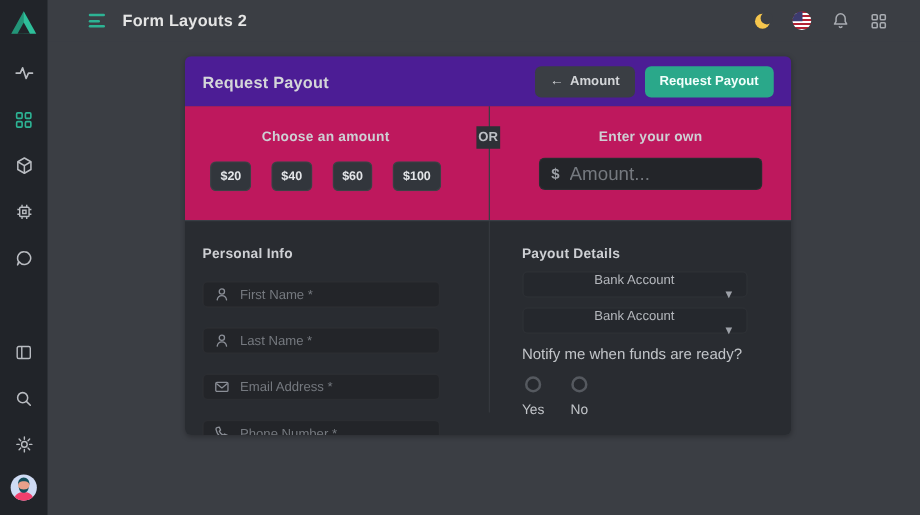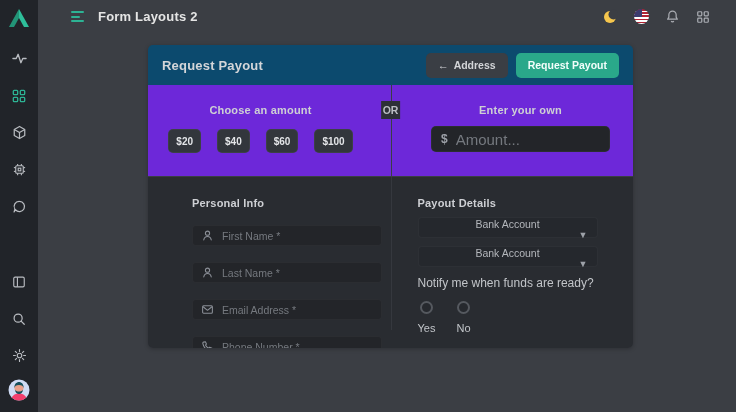--- a/index.html
+++ b/index.html
@@ -37,7 +37,7 @@
   .card { position:absolute; left:110px; top:12px; width:485px; height:303px; border-radius:5px; overflow:hidden;
           box-shadow:0 1px 4px rgba(0,0,0,.25); }
 
-  .card-head { height:40px; background:#0c4a6e; display:flex; align-items:center; padding:0 14px; }
+  .card-head { height:40px; background:#4c1d95; display:flex; align-items:center; padding:0 14px; }
   .card-title { font-size:13px; font-weight:bold; color:#d4d6d9; letter-spacing:.2px; }
   .head-actions { margin-left:auto; display:flex; gap:8px; }
   .btn { border:none; border-radius:5px; font-family:inherit; font-size:10.5px; font-weight:bold;

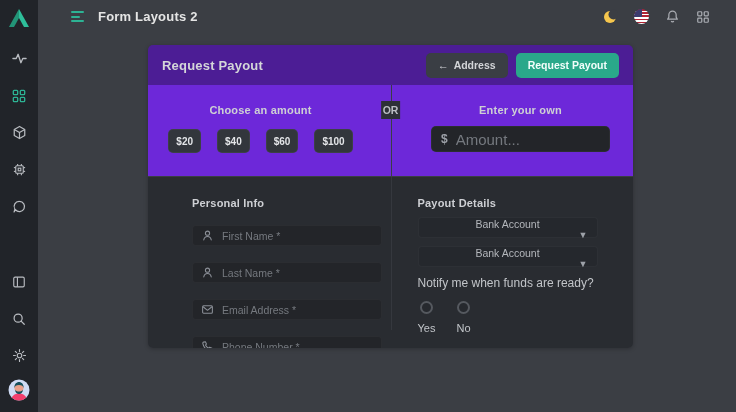--- a/index.html
+++ b/index.html
@@ -226,7 +226,7 @@
         <div class="head-actions">
           <button class="btn btn-cancel">
             <span class="arrow">←</span>
-            <span>Address</span>
+            <span>Amount</span>
           </button>
           <button class="btn btn-submit">Request Payout</button>
         </div>

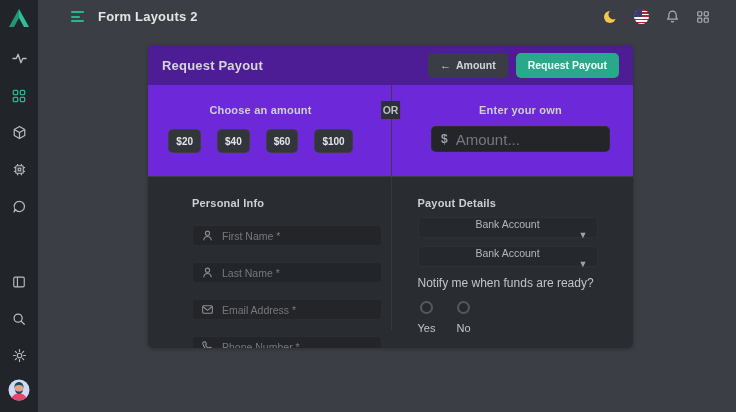--- a/index.html
+++ b/index.html
@@ -46,7 +46,7 @@
   .btn-cancel .arrow { font-size:11px; line-height:1; }
   .btn-submit { background:#2aa88a; color:#f2fefb; }
 
-  .amount-row { position:relative; height:91px; background:#6d28d9; display:flex;gap:35px; }
+  .amount-row { position:relative; height:91px; background:#be185d; display:flex;gap:35px; }
   .amount-col { width:50%; padding-top:19px; display:flex; flex-direction:column; align-items:center; }
   .sec-label { font-size:11px; font-weight:bold; color:#ced0d4; letter-spacing:.2px; }
   .presets { margin-top:13px; display:flex; gap:16px;align-items:flex-end; }

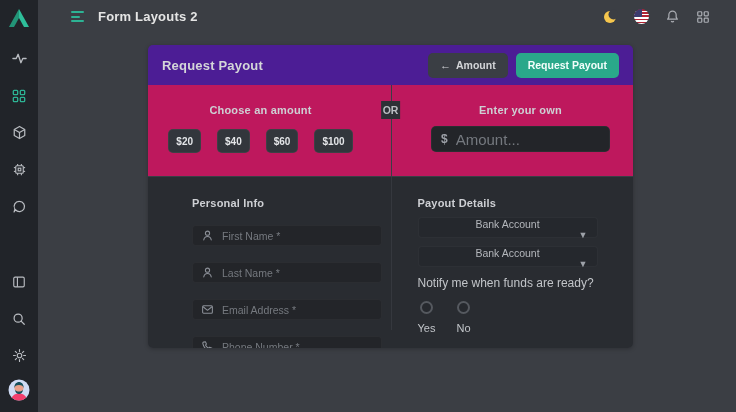--- a/index.html
+++ b/index.html
@@ -64,7 +64,7 @@
   .amount-field input::placeholder { color:#75797f; }
 
   .form-row { position:relative; height:172px; background:#292c31; border-top:1px solid #3a3e45; display:flex; }
-  .form-col { width:50%; padding:20px 0 0 44px; }
+  .form-col { width:50%; padding:20px 0 0 14px; }
   .form-col.right { padding-left:27px; }
   .col-divider { position:absolute; left:50%; top:0; bottom:18px; width:1px; background:#35383e; }
   .col-title { font-size:11px; font-weight:bold; color:#ced0d4; letter-spacing:.2px; }

